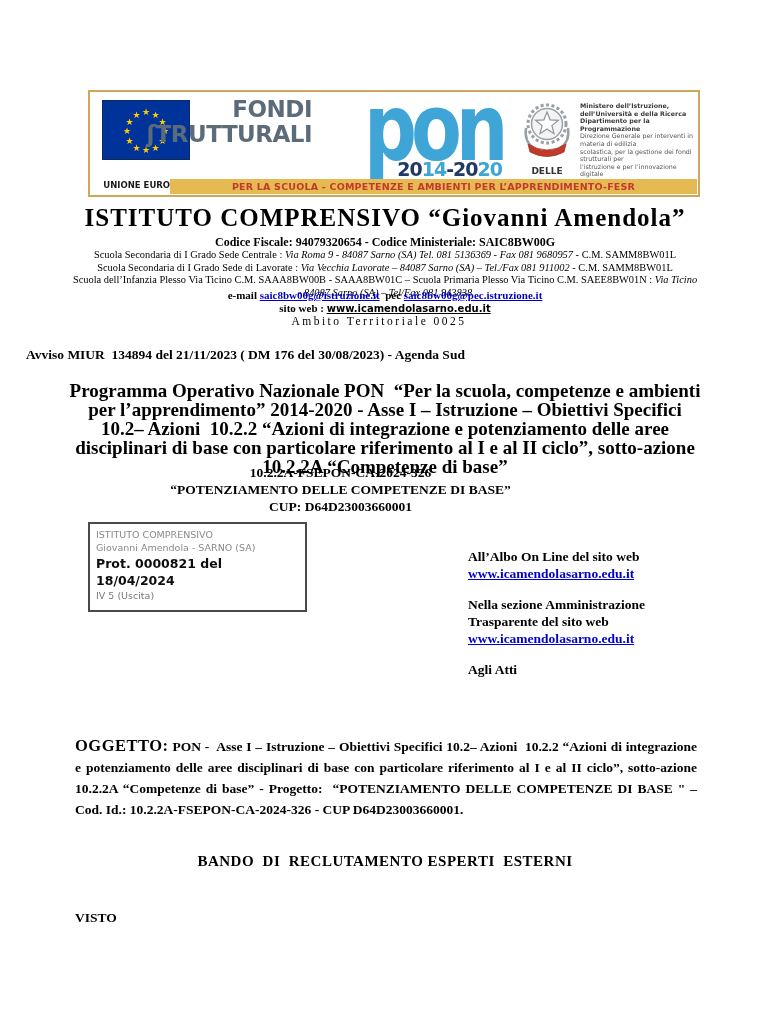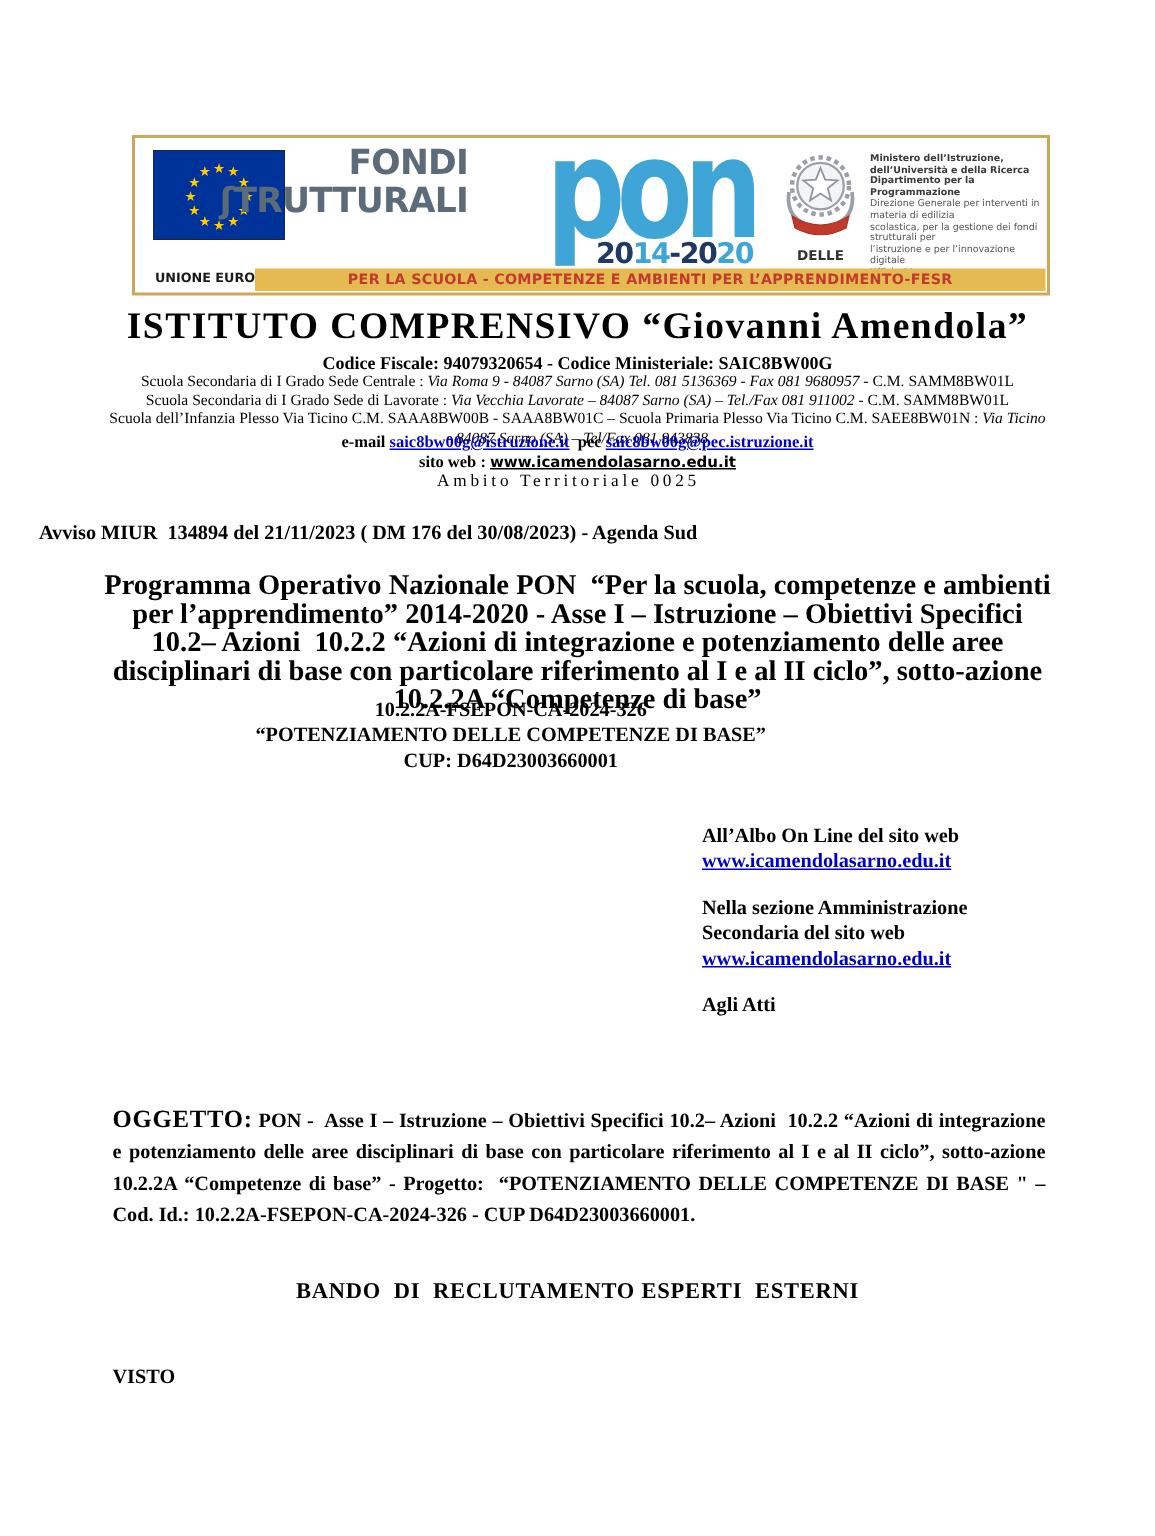--- a/index.html
+++ b/index.html
@@ -174,6 +174,12 @@
 </div>
 
 <div class="mid-zone">
+  <div class="stamp">
+    <div class="s1">ISTITUTO COMPRENSIVO</div>
+    <div class="s2">Giovanni Amendola - SARNO (SA)</div>
+    <div class="sprot">Prot. 0000821 del 18/04/2024</div>
+    <div class="s4">IV 5 (Uscita)</div>
+  </div>
   <div class="recipients">
     <div>All’Albo On Line del sito web</div>
     <div><a href="#">www.icamendolasarno.edu.it</a></div>

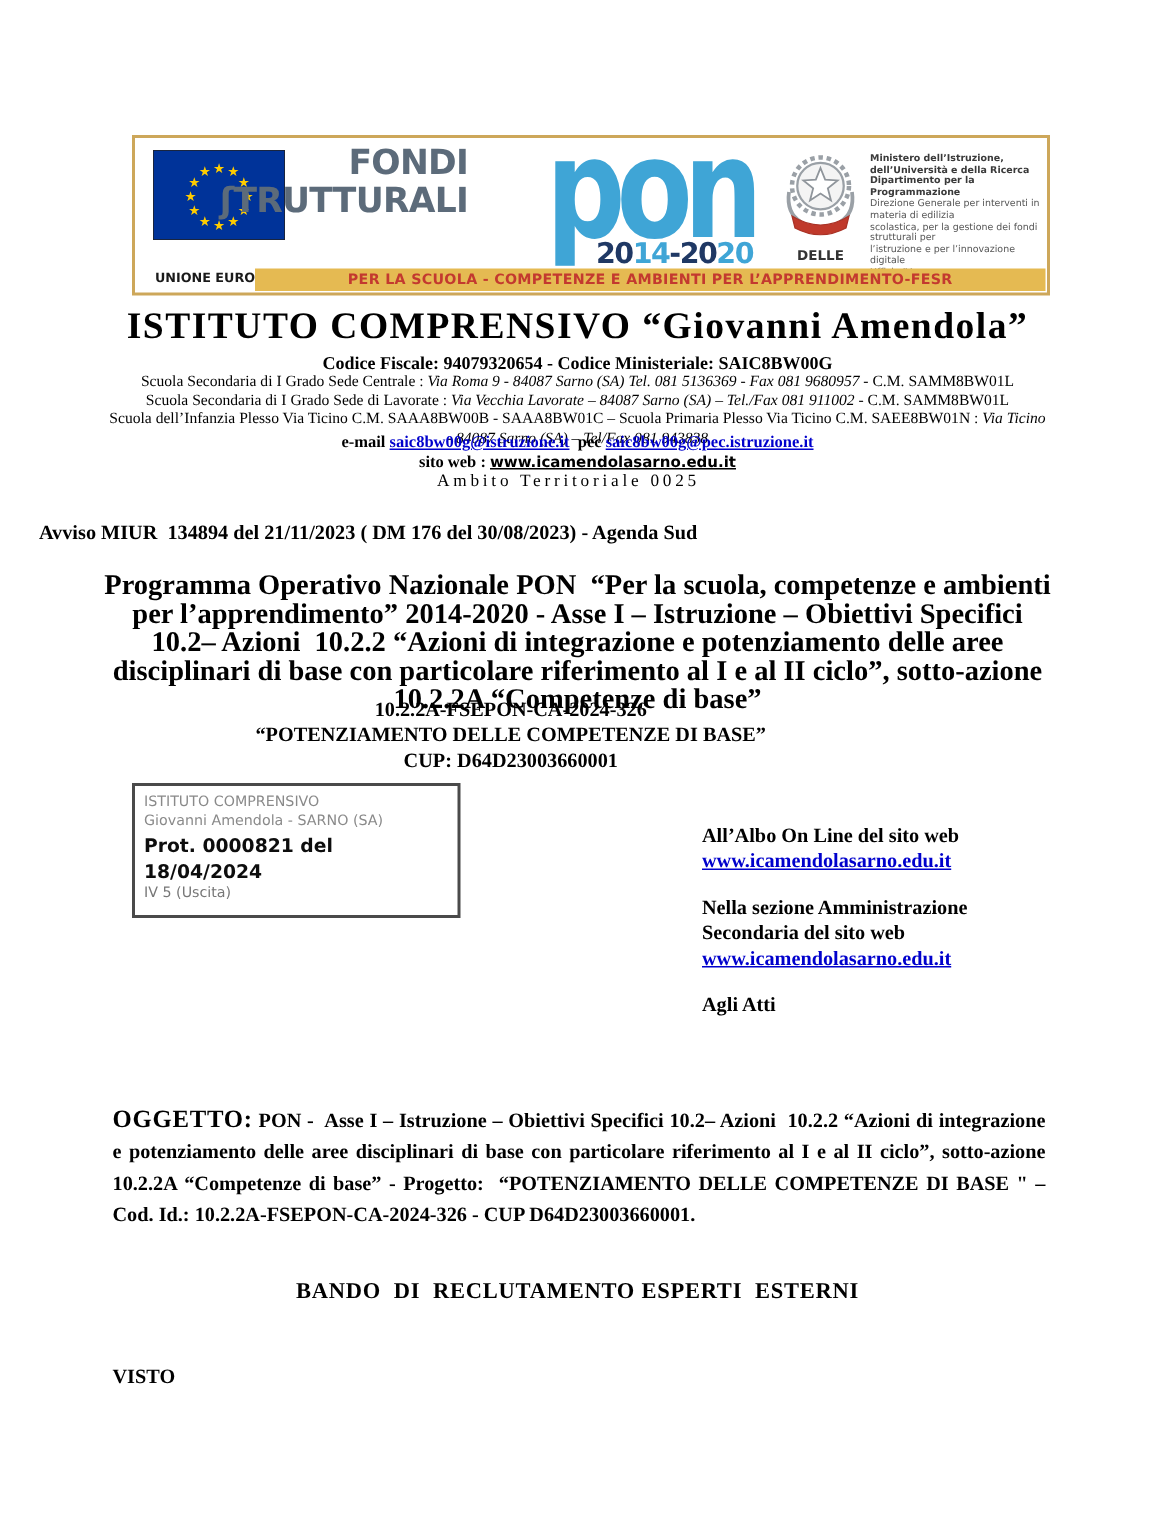--- a/index.html
+++ b/index.html
@@ -185,7 +185,7 @@
     <div><a href="#">www.icamendolasarno.edu.it</a></div>
     <div class="gap"></div>
     <div>Nella sezione Amministrazione</div>
-    <div>Secondaria del sito web</div>
+    <div>Trasparente del sito web</div>
     <div><a href="#">www.icamendolasarno.edu.it</a></div>
     <div class="gap"></div>
     <div>Agli Atti</div>

